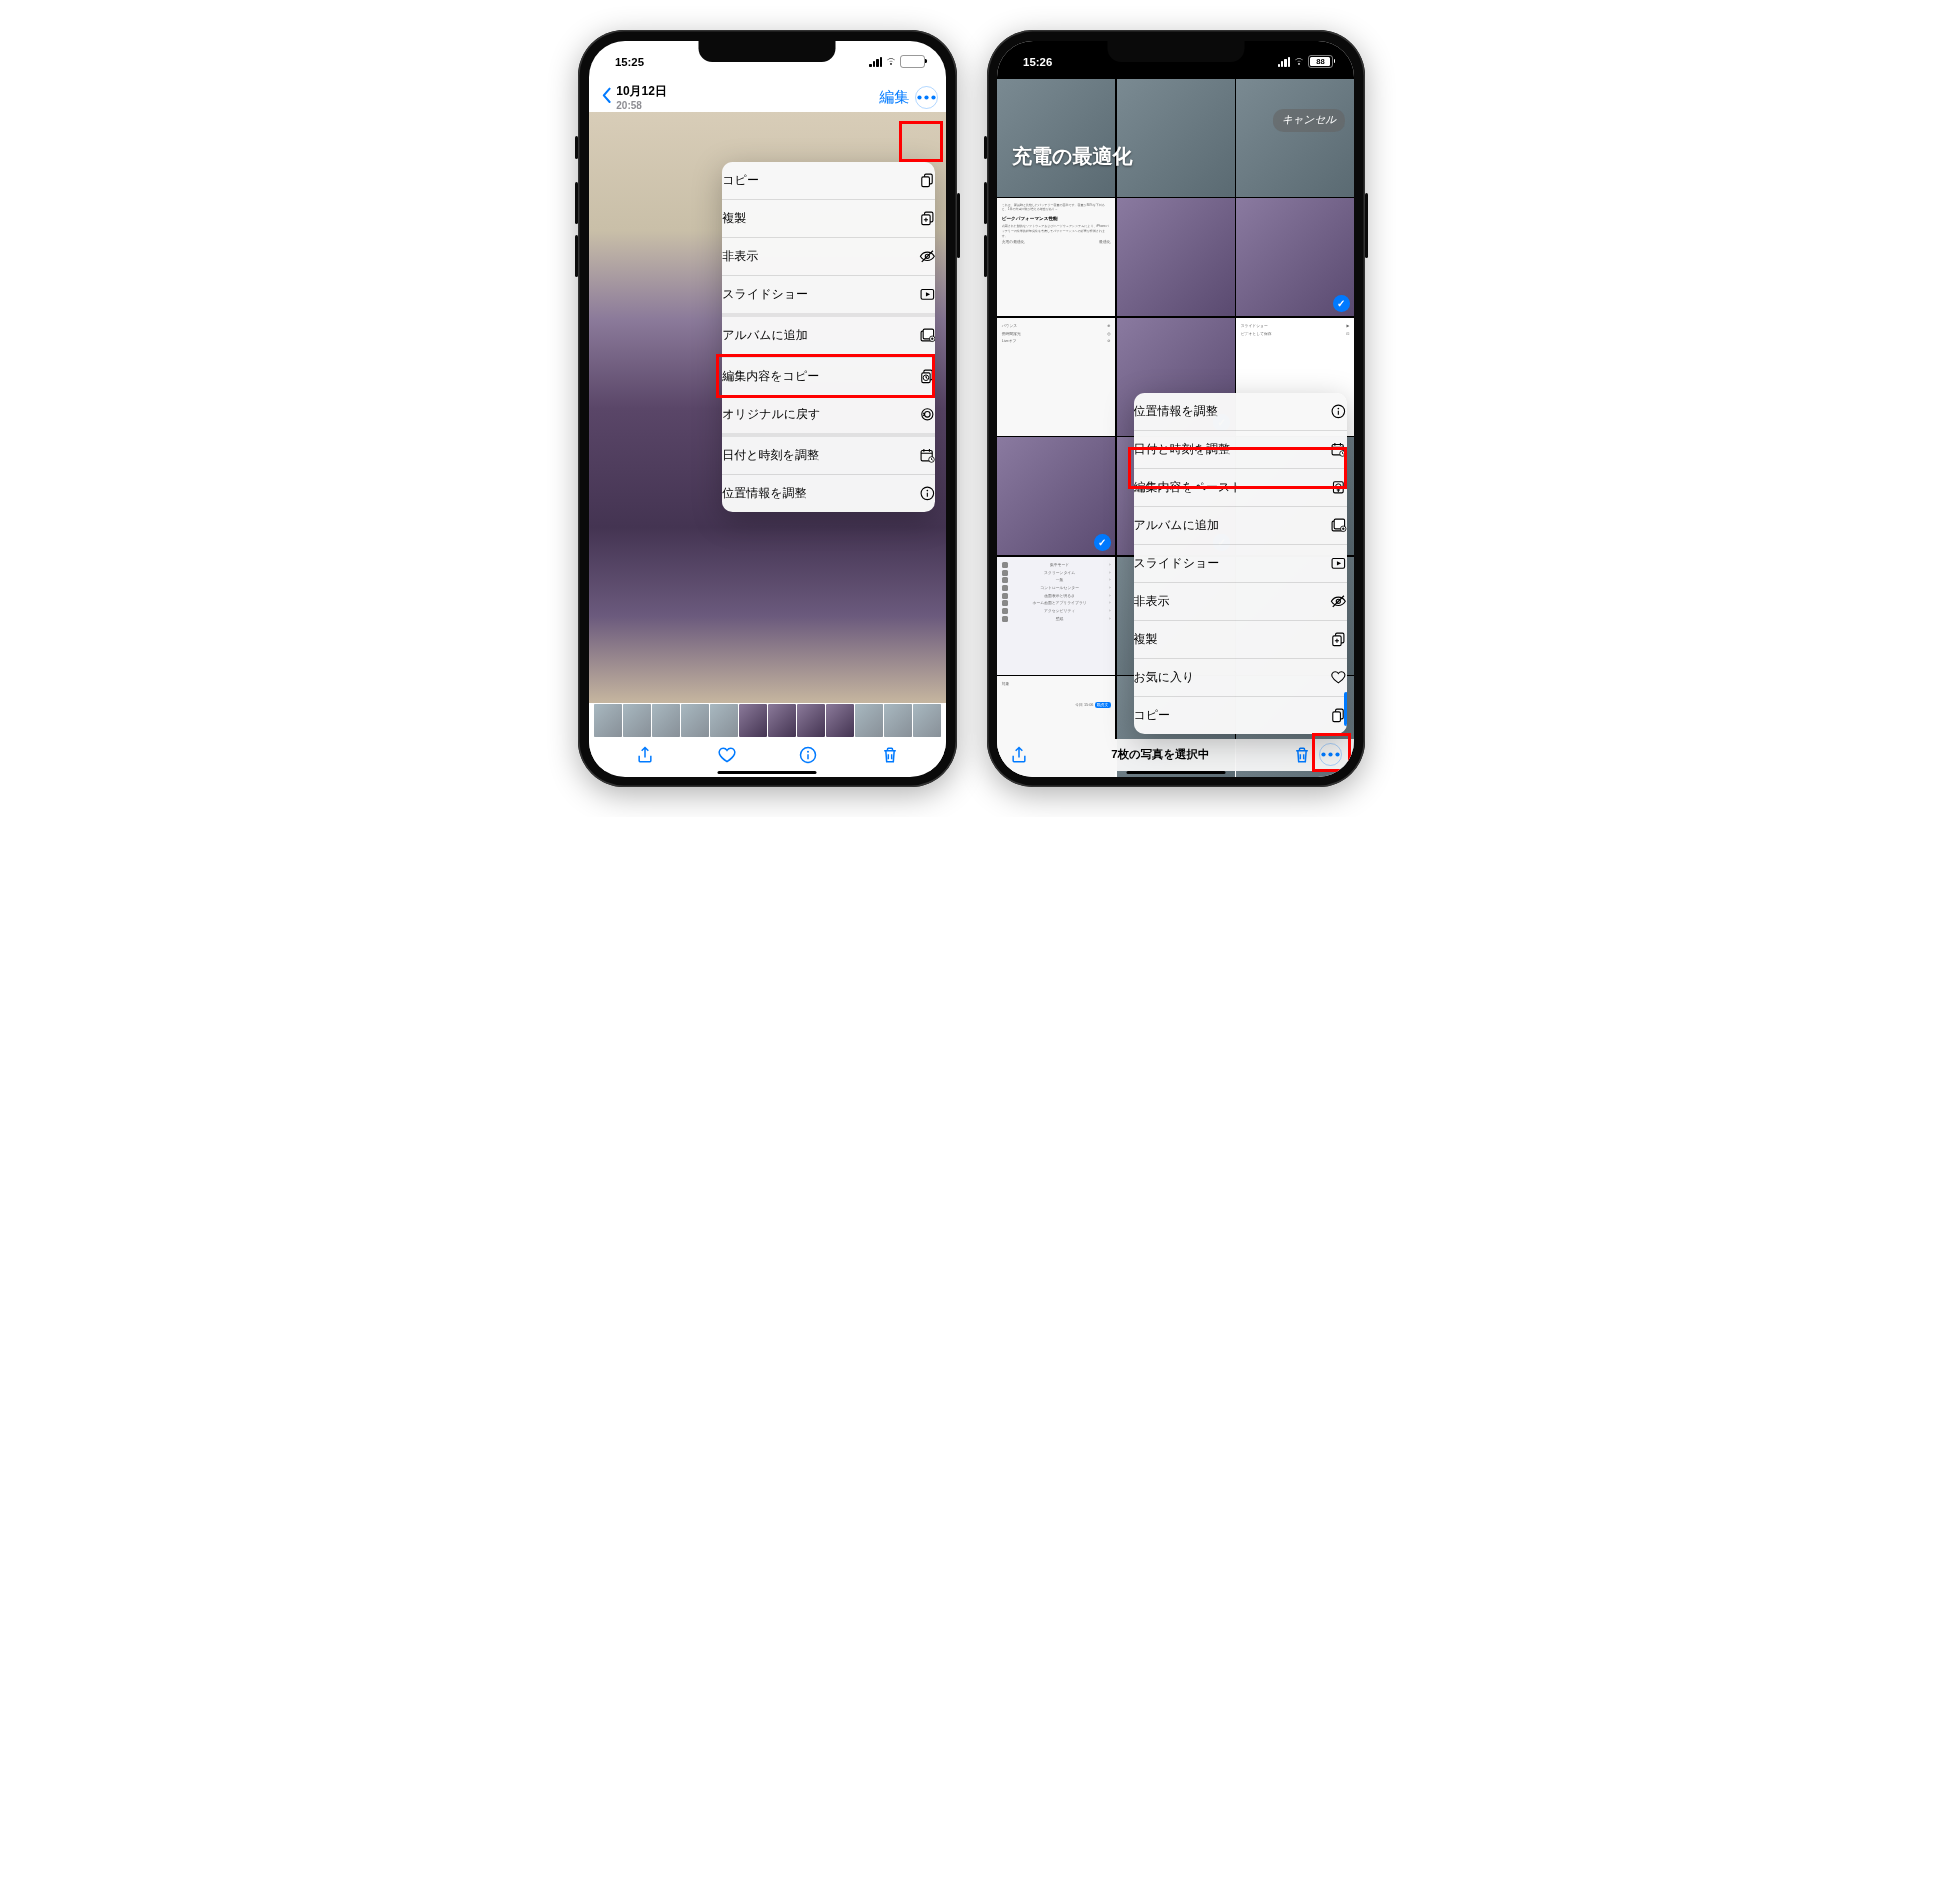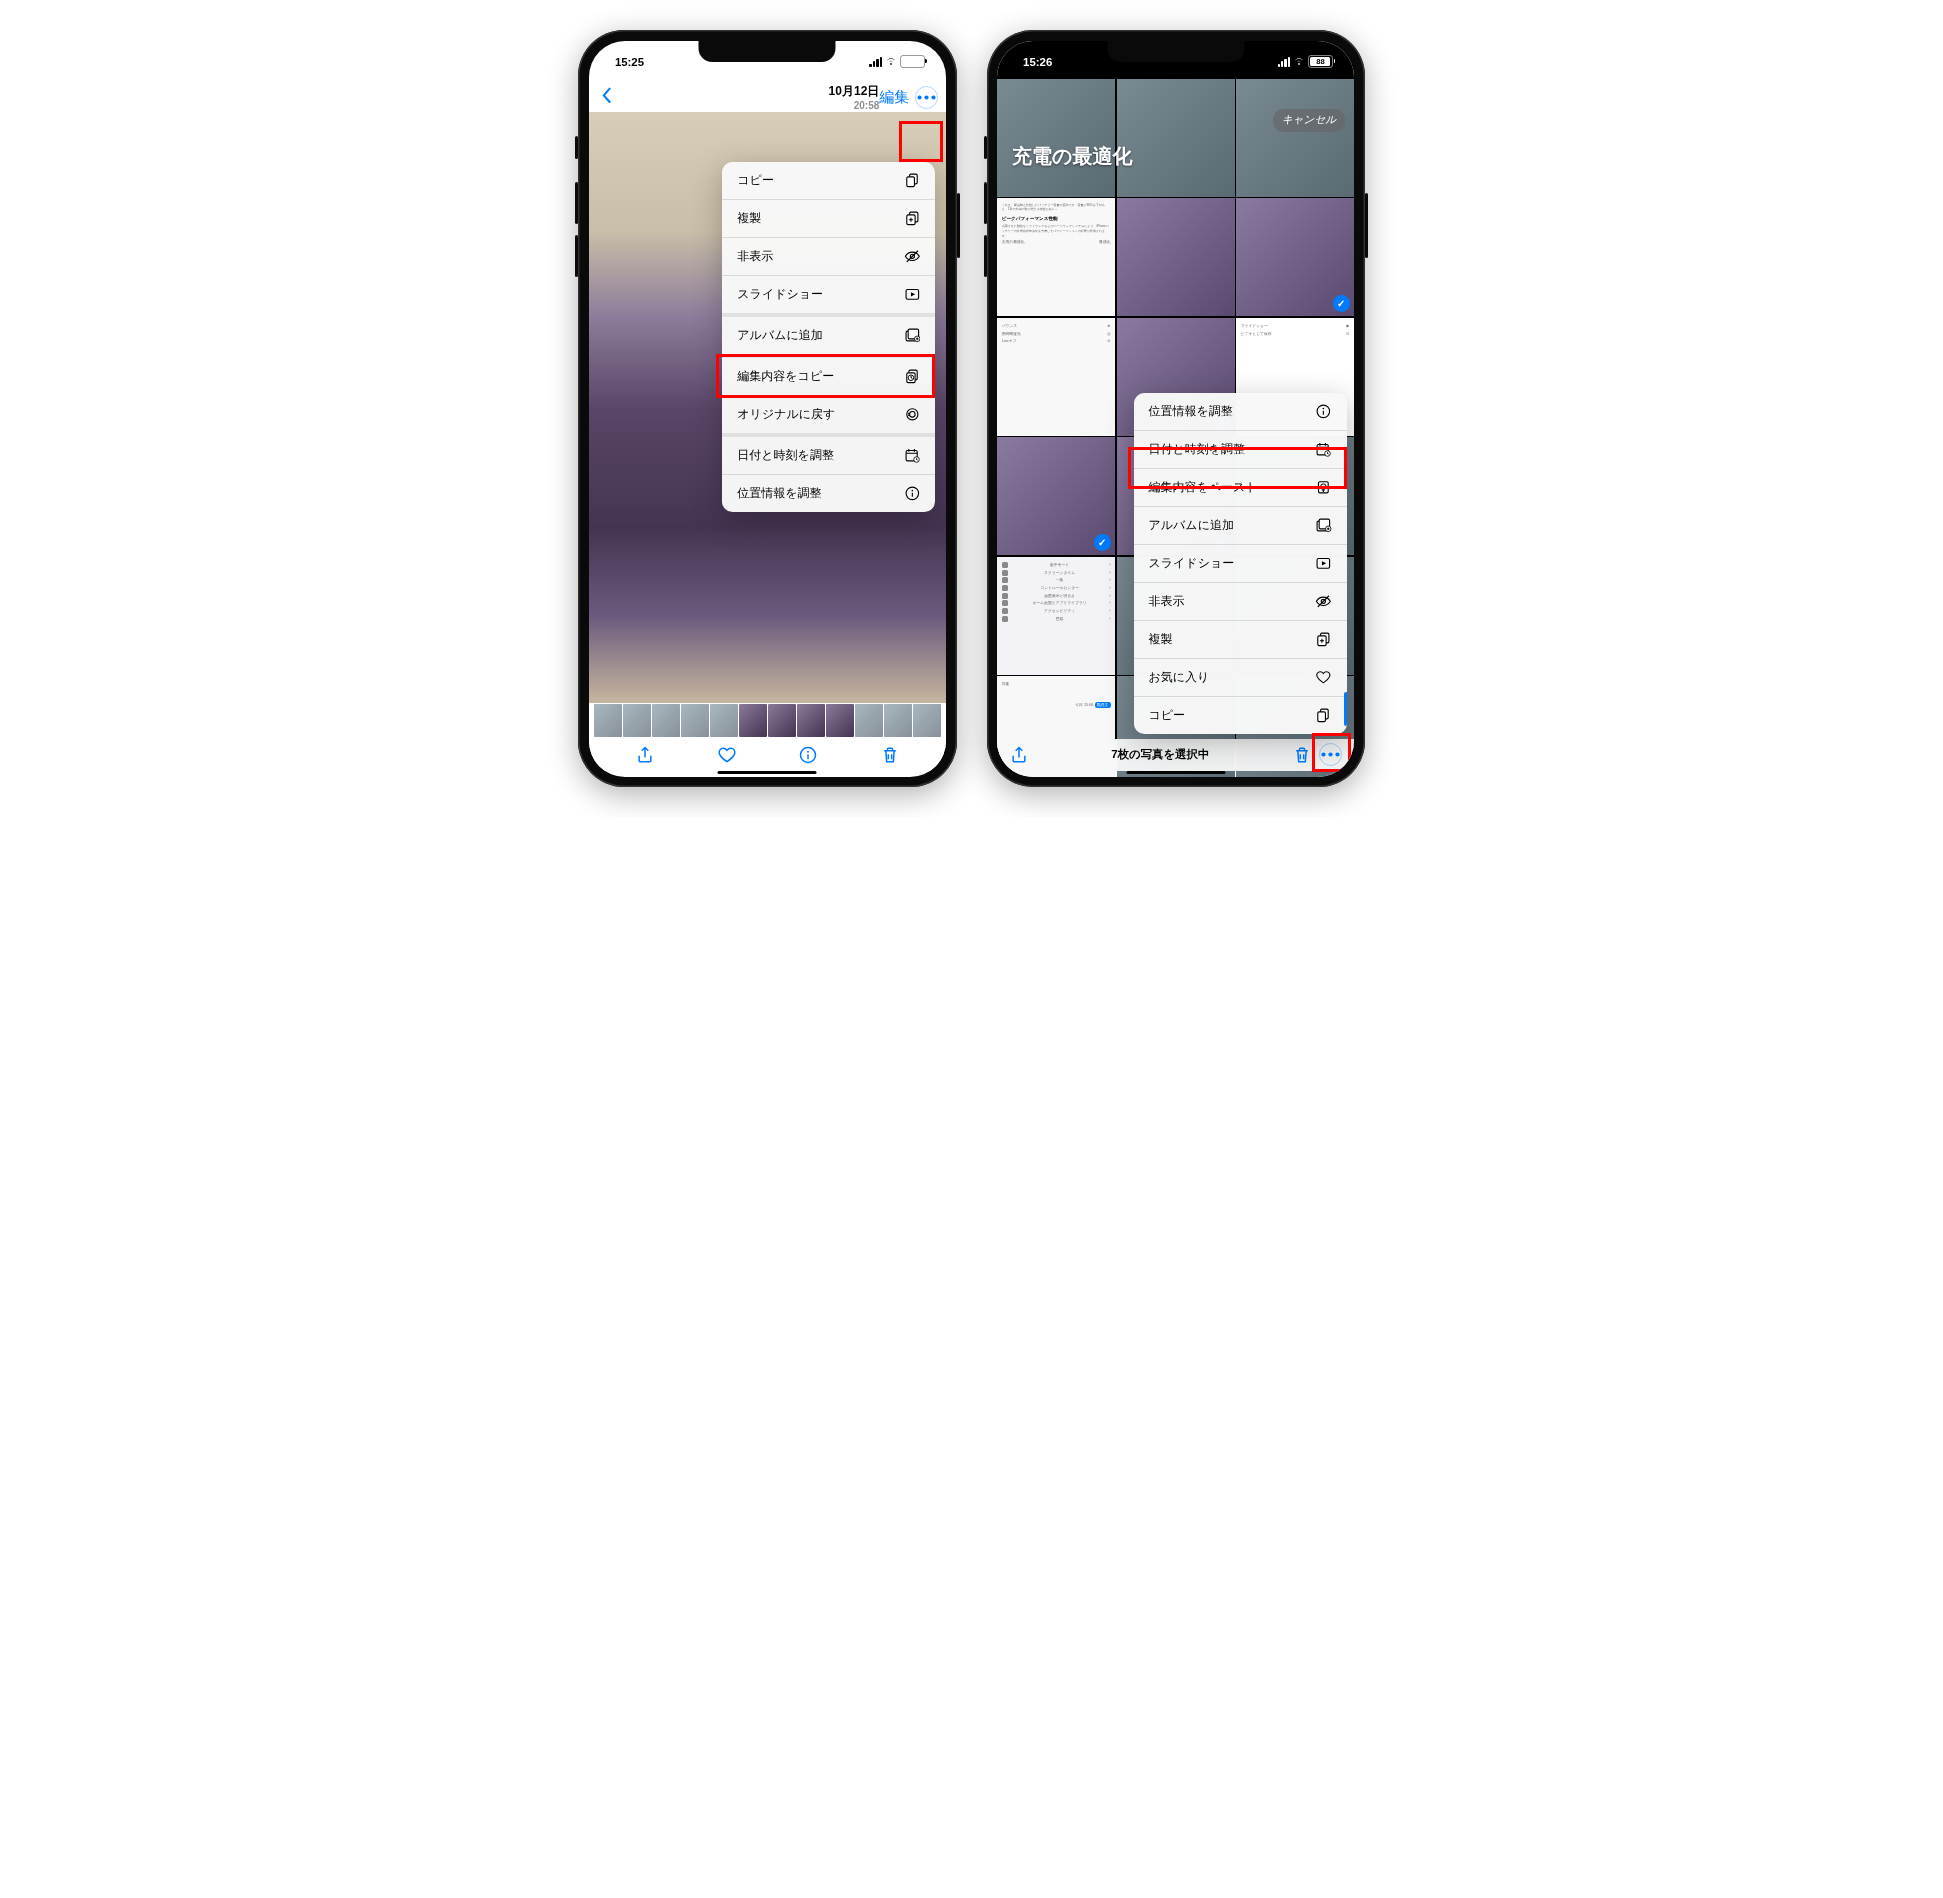--- a/index.html
+++ b/index.html
@@ -85,7 +85,7 @@
   background:#fff;
 }
 .back-chevron { color: #007aff; font-size: 20px; font-weight:500; padding:0 4.6px;}
-.header-center { text-align: right; flex:1;}
+.header-center { text-align: left; flex:1;}
 .header-date { font-size: 12px; font-weight: 600; }
 .header-time { font-size: 10px; color: #8e8e93; font-weight: bold; }
 .header-right { display: flex; align-items: center; gap: 6px; }

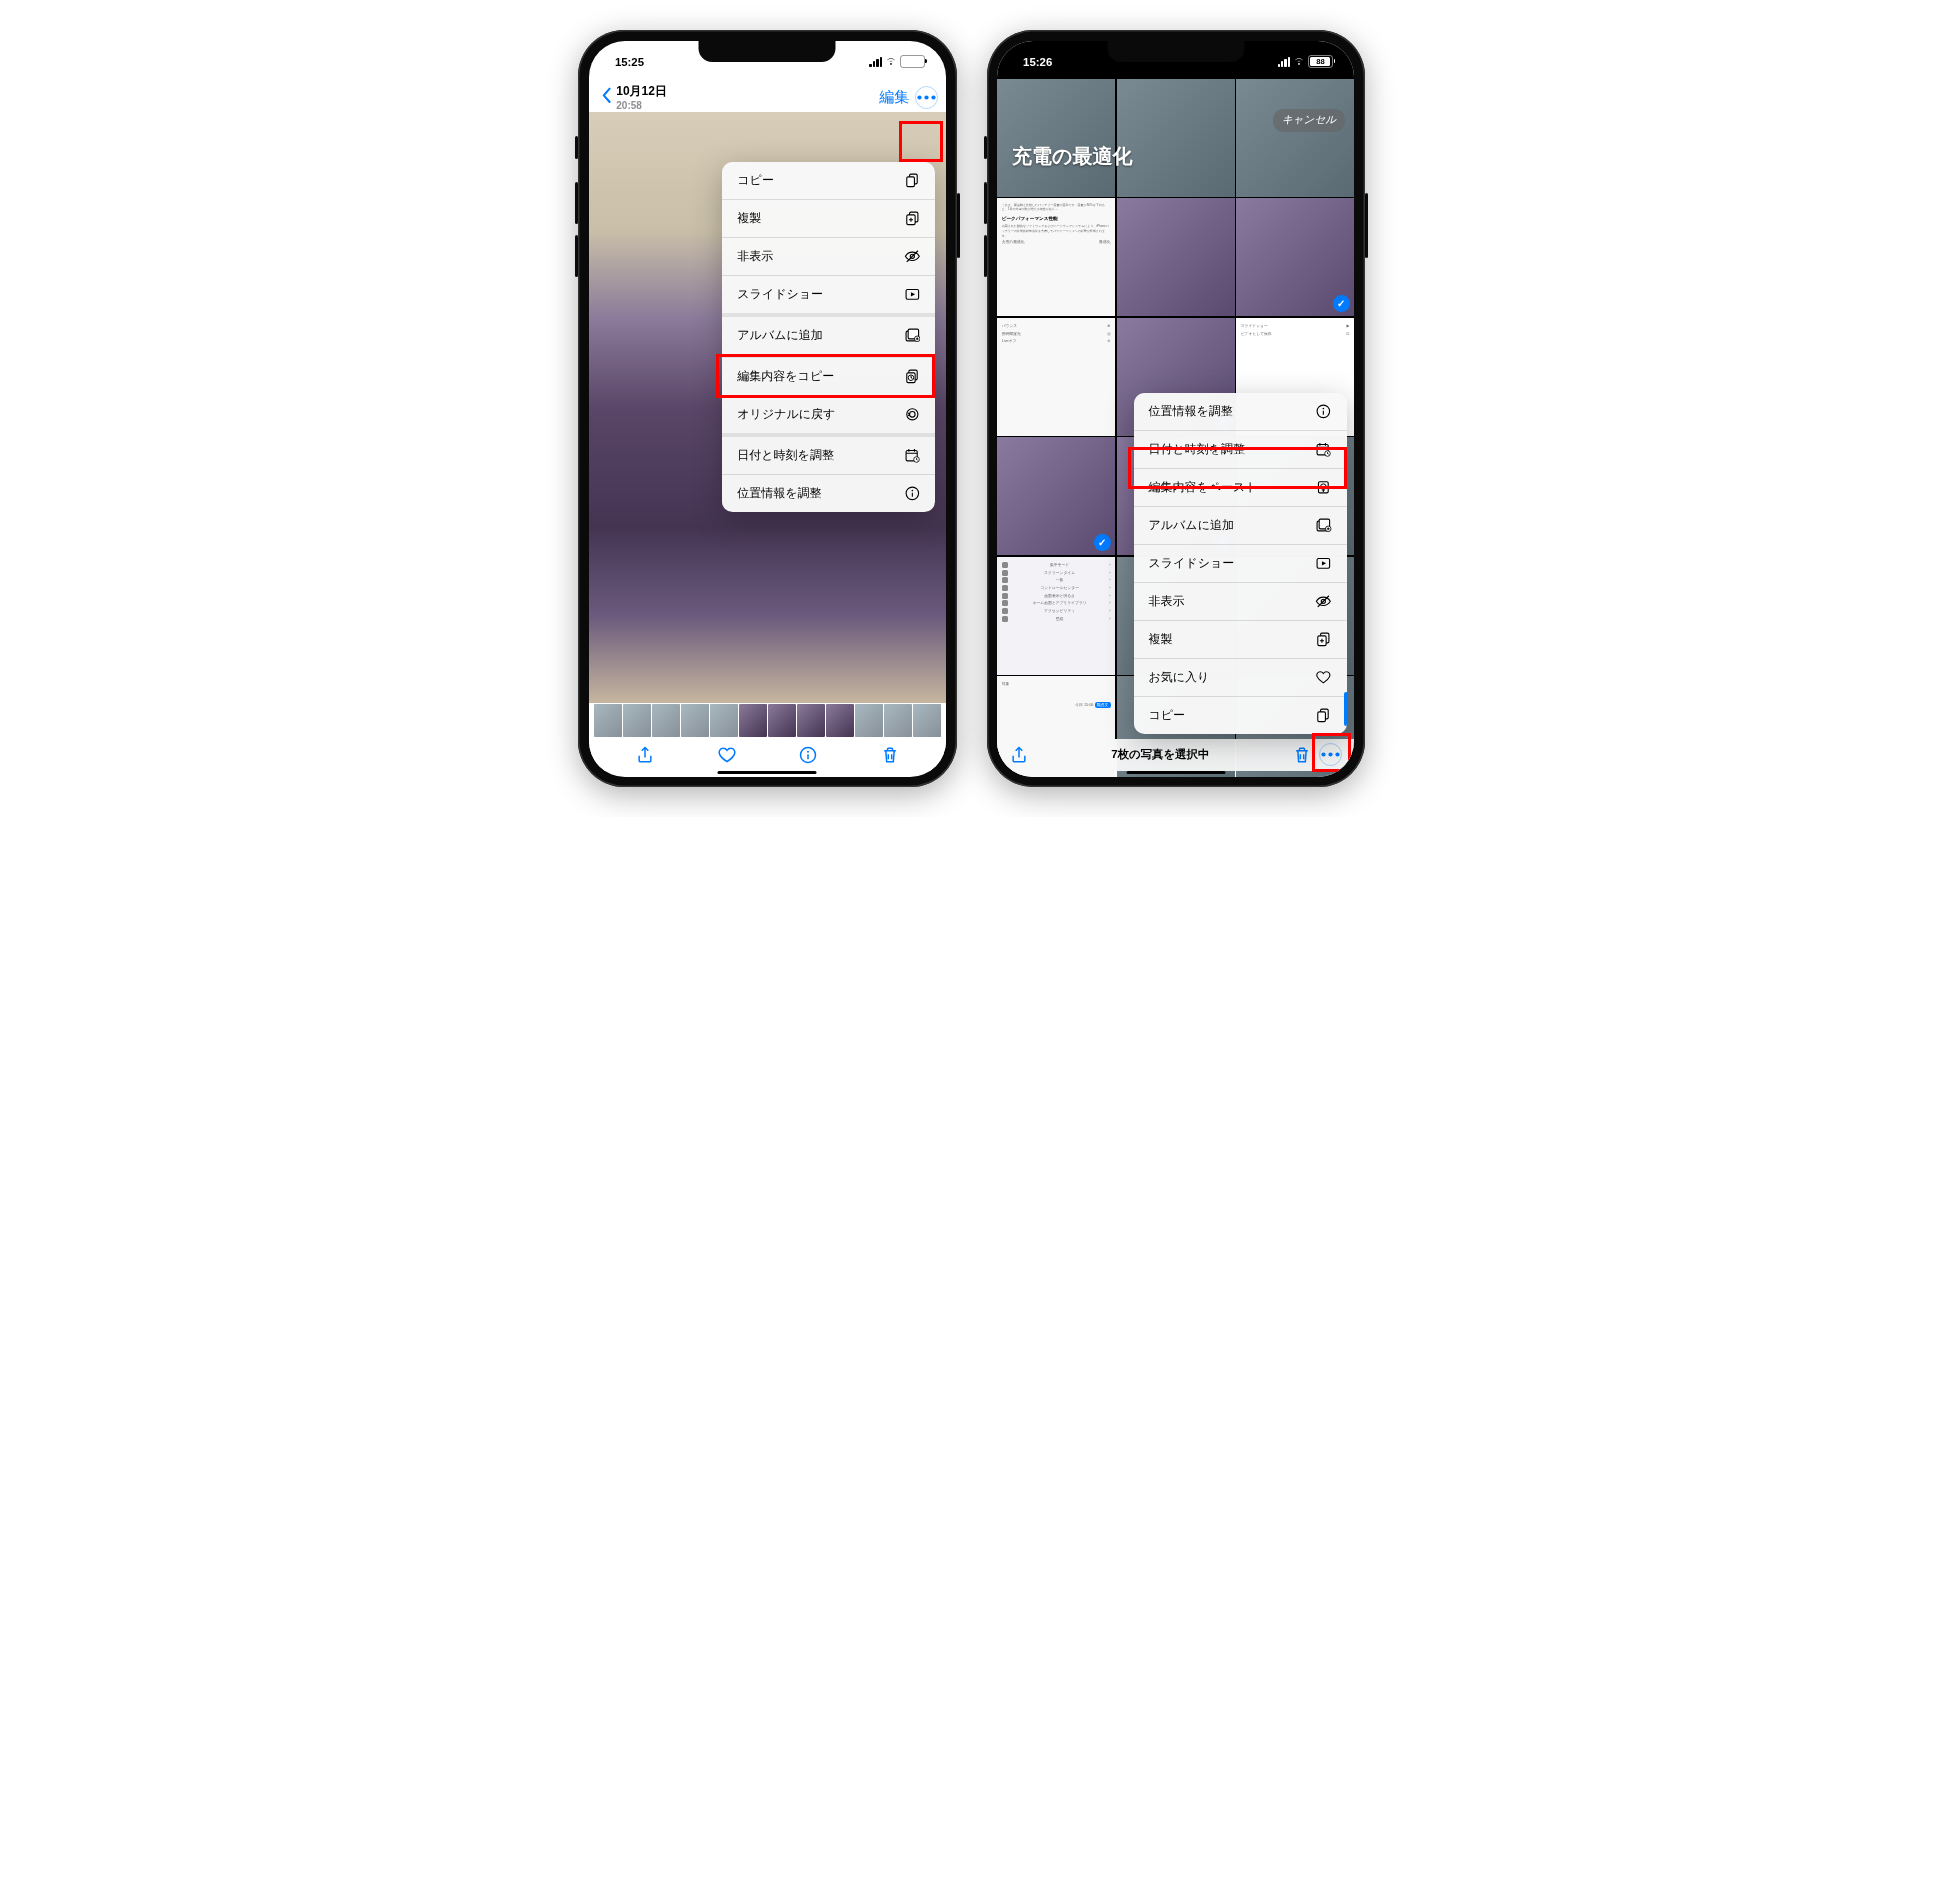--- a/index.html
+++ b/index.html
@@ -136,7 +136,7 @@
 }
 .menu-item {
   display: flex; align-items: center; justify-content: space-between;
-  padding: 10px 15px;
+  padding: 10px 0;
   font-size: 12px;
   border-bottom: 0.4px solid rgba(0,0,0,0.12);
 }

